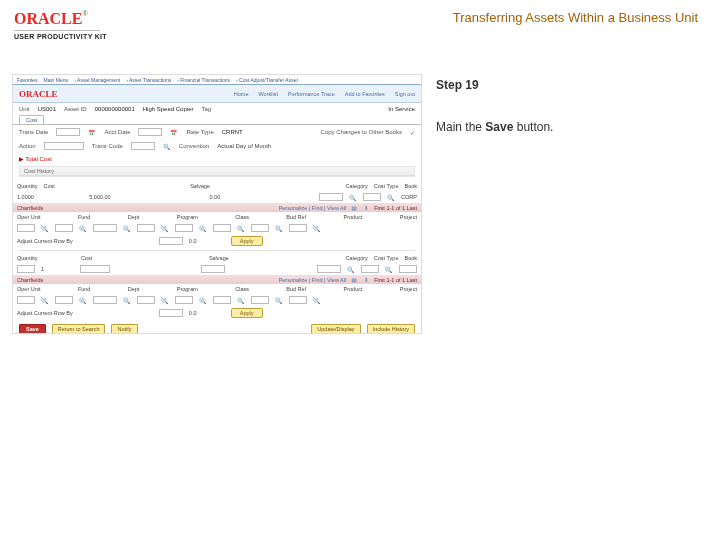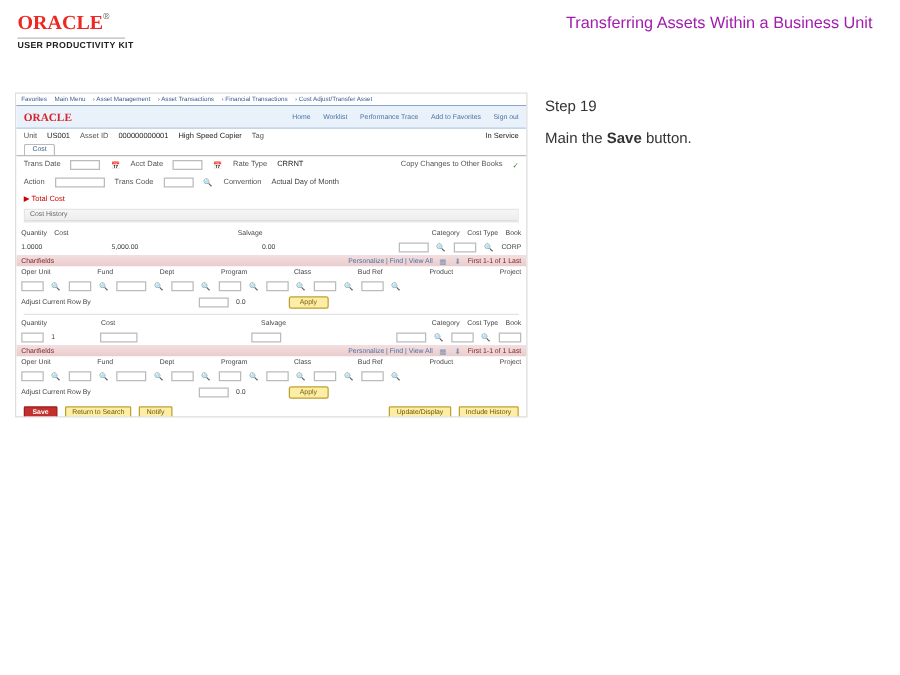--- a/index.html
+++ b/index.html
@@ -13,7 +13,7 @@
   .ora-tm { font-size: 7px; color: #666; vertical-align: top; }
   .ora-line { width: 86px; height: 1px; background: #bbb; margin: 2px 0 2px 0; }
   .ora-sub { font-size: 7px; letter-spacing: 0.3px; color: #222; font-weight: 600; }
-  .page-title { font-size: 13px; color: #a21caf; padding-right: 6px; }
+  .page-title { font-size: 13px; color: #a16207; padding-right: 6px; }
 
   
   .body-row { display: flex; padding: 20px 14px 0 12px; gap: 14px; }

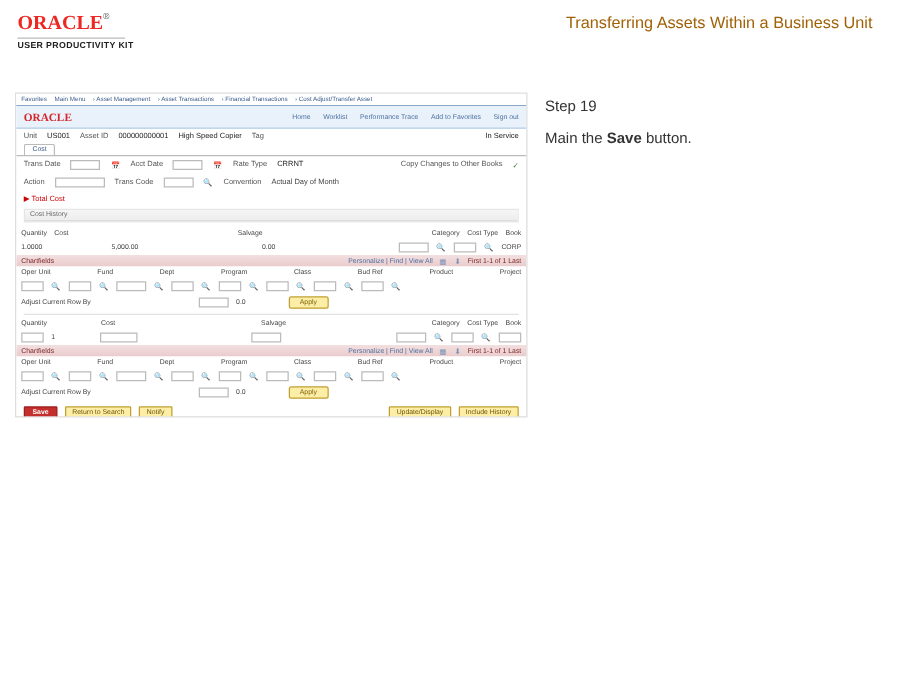--- a/index.html
+++ b/index.html
@@ -19,7 +19,7 @@
   .body-row { display: flex; padding: 20px 14px 0 12px; gap: 14px; }
   .shot { width: 410px; height: 260px; border: 1px solid #ddd; position: relative; overflow: hidden; background: #fff; }
   .ins { flex: 1; font-size: 12px; color: #333; padding-top: 4px; }
-  .ins .step { margin-bottom: 11px; }
+  .ins .step { margin-bottom: 28px; font-weight: bold; }
   .ins .sentence b { font-weight: 700; }
 
   

